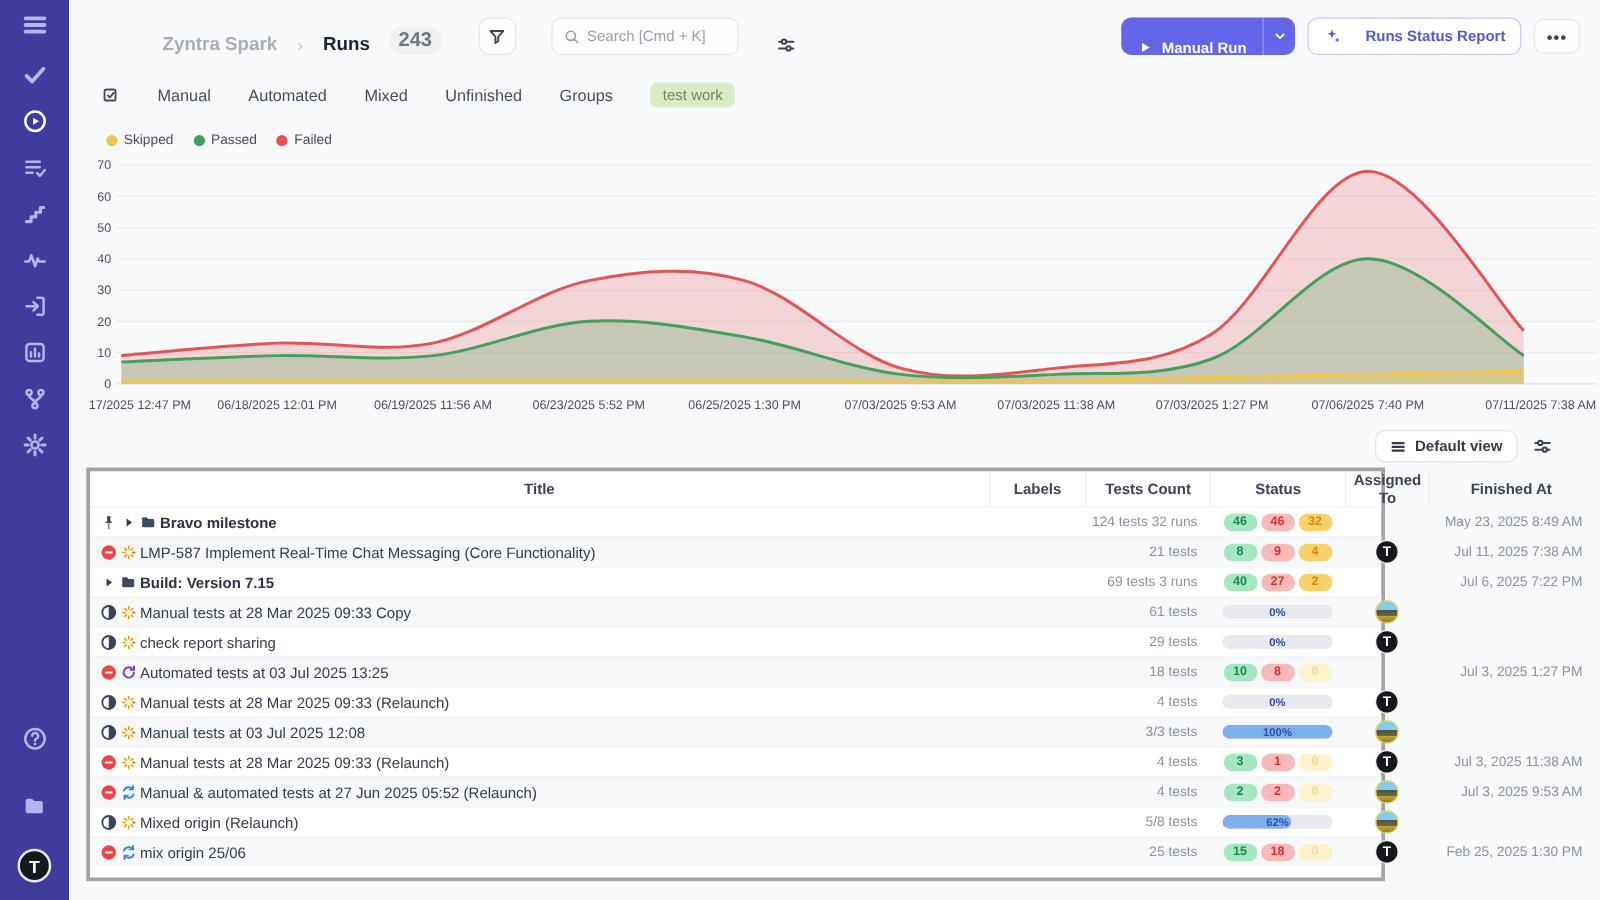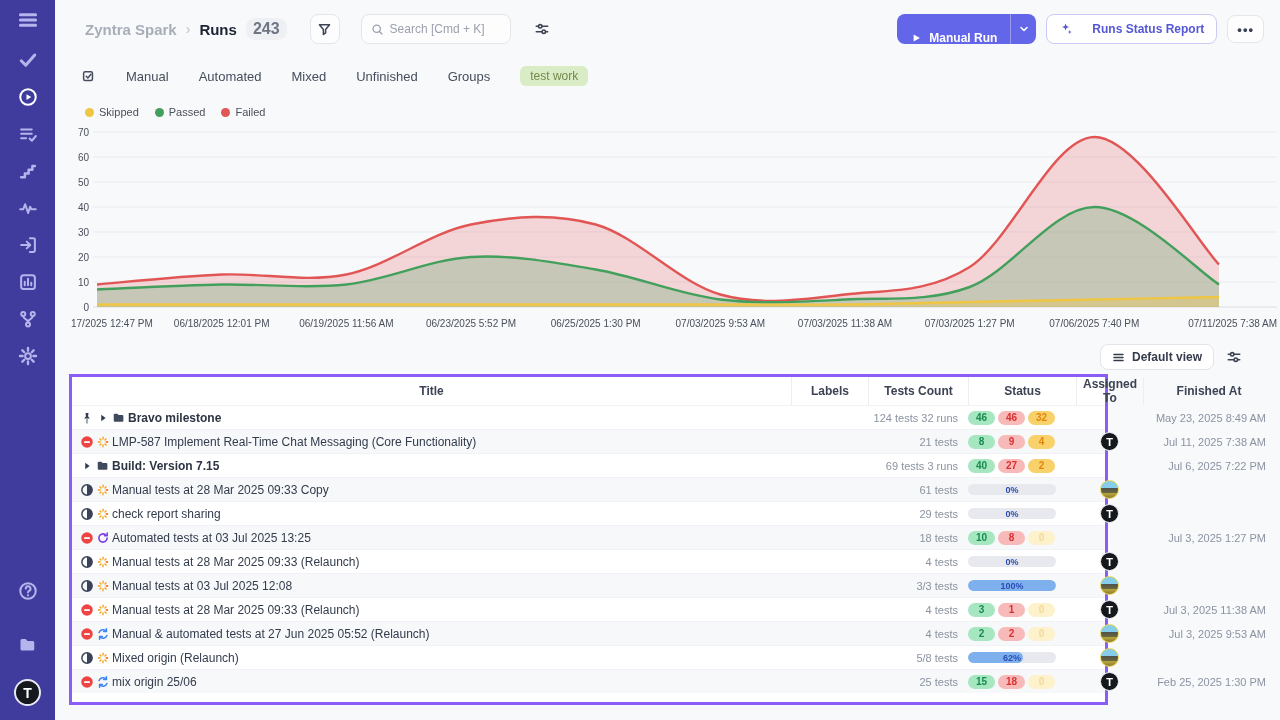--- a/index.html
+++ b/index.html
@@ -25,7 +25,7 @@
   .main { margin-left:55px; height:720px; position:relative; }
 
   .topbar { height:58px; display:flex; align-items:center; padding:0 16px 0 30px; }
-  .crumbs { display:flex; align-items:center; gap:9px; }
+  .crumbs { display:flex; align-items:flex-end; gap:16px;margin-left:45px; }
   .crumb-project { color:#a8aeb9; font-size:15px; font-weight:bold; }
   .crumb-sep { color:#b9bfc9; font-size:14px; }
   .crumb-page { color:#1b2232; font-size:15px; font-weight:bold; }

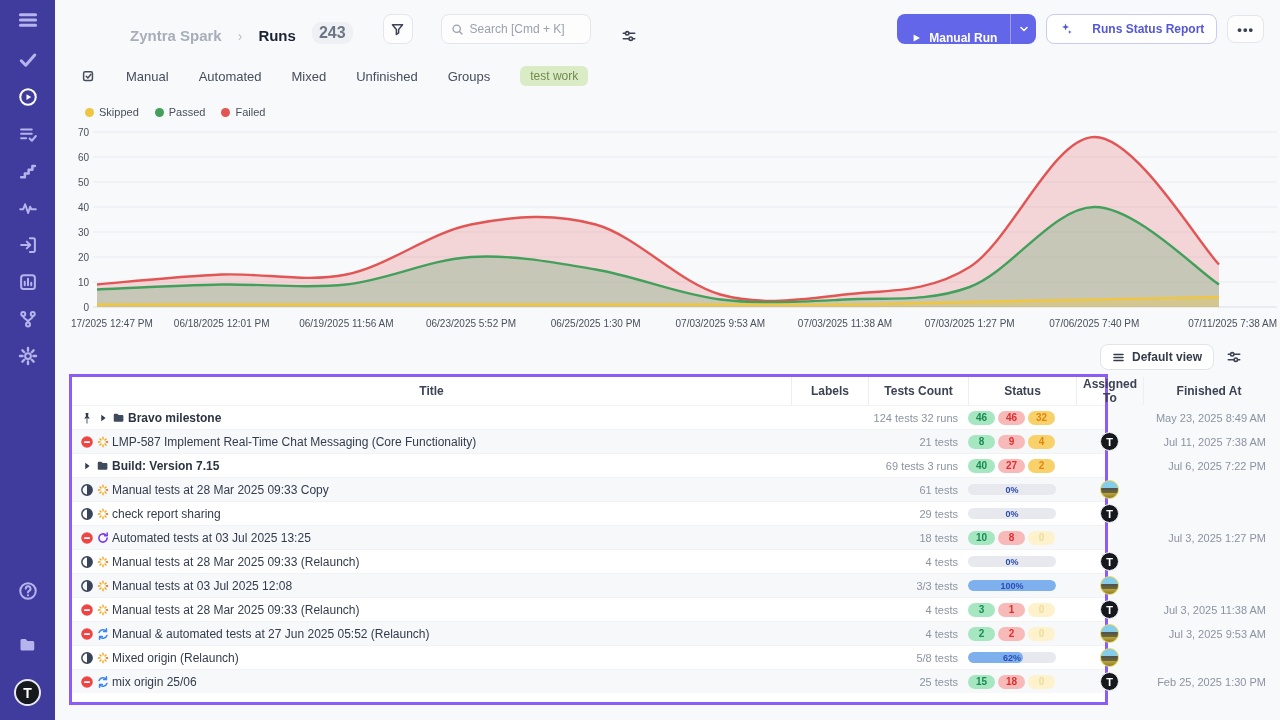--- a/index.html
+++ b/index.html
@@ -75,7 +75,7 @@
   .viewbar .ghosticon { margin-left:0; }
 
   
-  .tablewrap { margin:2px 1px 4px 14px; width:1039px; border:3px solid #8b5cf6; background:#fff; padding-bottom:9px; }
+  .tablewrap { margin:2px 1px 4px 14px; width:1039px; border:3px solid #a3a3a3; background:#fff; padding-bottom:9px; }
   .thead, .trow { display:grid; grid-template-columns:719px 77px 100px 108px 67px 131px; align-items:center; }
   .thead { height:28px; }
   .th { font-size:12px; font-weight:bold; color:#3c4354; text-align:center; height:100%;

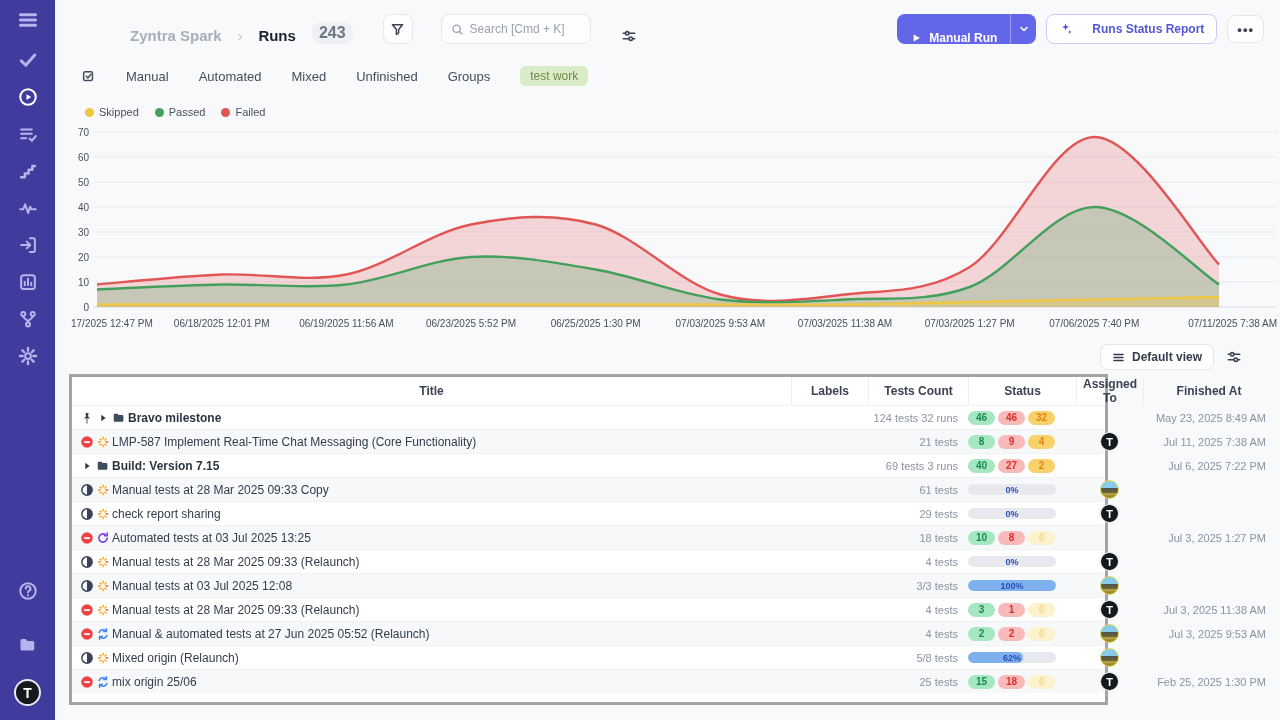--- a/index.html
+++ b/index.html
@@ -90,7 +90,7 @@
   .t-title .title-text { font-size:12px; }
   .group-title { font-weight:bold; color:#2c3443; }
   .t-tests { justify-content:flex-end; padding-right:10px; color:#8b93a2; font-size:11px; }
-  .t-status { gap:3px; }
+  .t-status { justify-content:center; gap:3px; }
   .t-assignee { justify-content:center; }
   .t-finished { justify-content:flex-end; padding-right:8px; color:#8b93a2; font-size:11px; }
 

